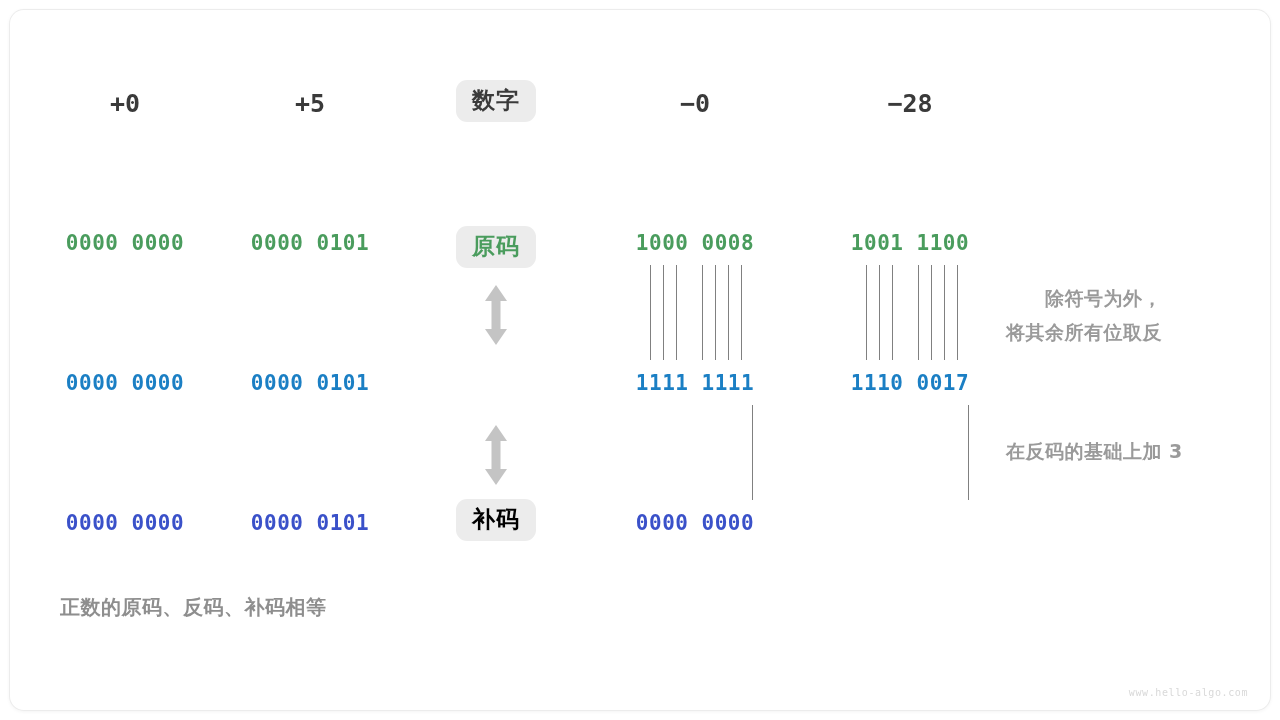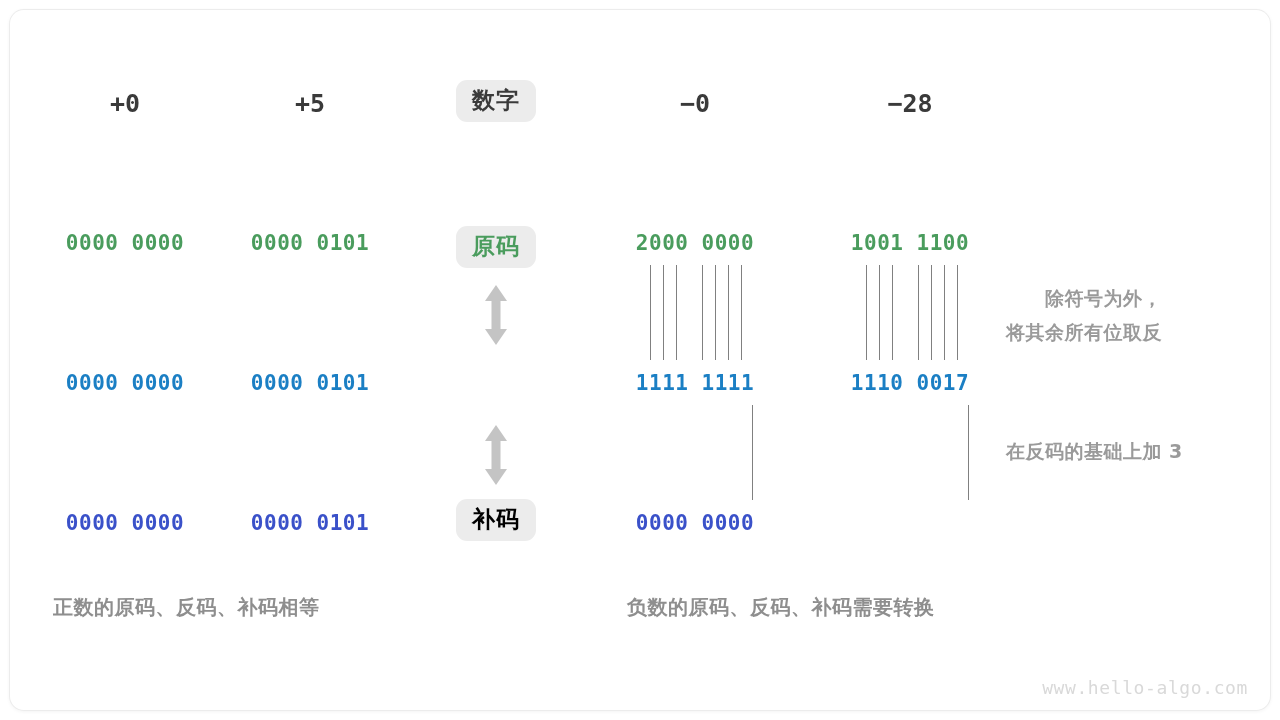--- a/index.html
+++ b/index.html
@@ -163,7 +163,7 @@
 
   <div class="col col-p0 row-r1 bits c-green">0000 0000</div>
   <div class="col col-p5 row-r1 bits c-green">0000 0101</div>
-  <div class="col col-n0 row-r1 bits c-green">2000 0000</div>
+  <div class="col col-n0 row-r1 bits c-green">1000 0008</div>
   <div class="col col-n28 row-r1 bits c-green">1001 1100</div>
 
   <div class="badge-wrap badge-r1">

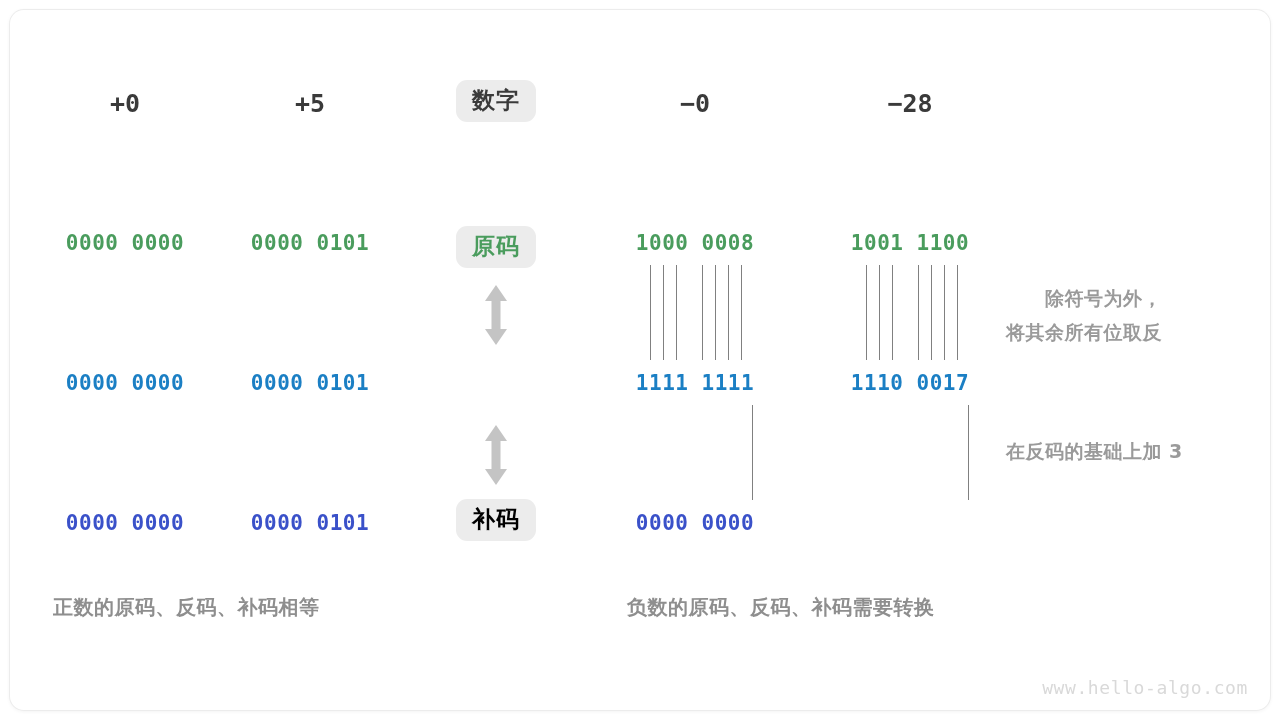--- a/index.html
+++ b/index.html
@@ -132,7 +132,7 @@
     letter-spacing: 0.5px;
     white-space: pre;
   }
-  .cap-left  { left: 53px;  top: 594px; }
+  .cap-left  { left: 60px;  top: 594px; }
   .cap-right { left: 627px; top: 594px; }
 
   

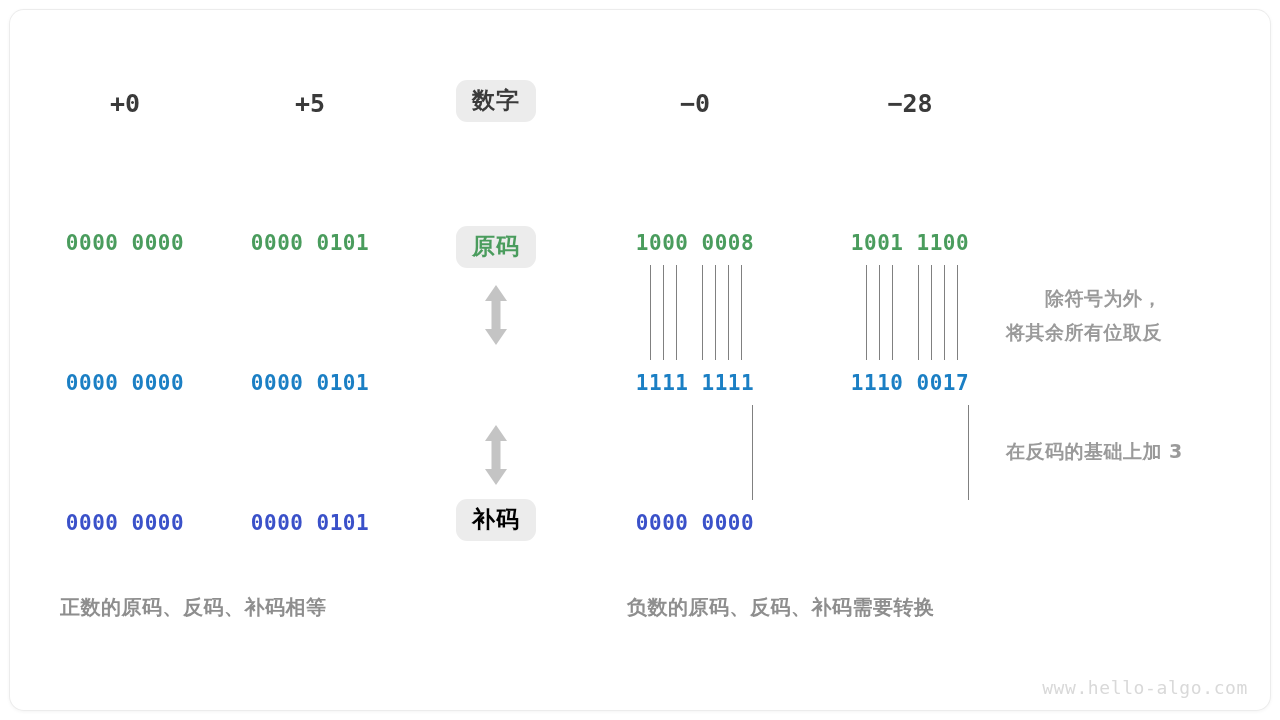--- a/index.html
+++ b/index.html
@@ -219,7 +219,6 @@
   <div class="annot annot-2">在反码的基础上加 3</div>
 
   <div class="caption cap-left">正数的原码、反码、补码相等</div>
-  <div class="caption cap-right">负数的原码、反码、补码需要转换</div>
 
   <div class="watermark">www.hello-algo.com</div>
 </div>

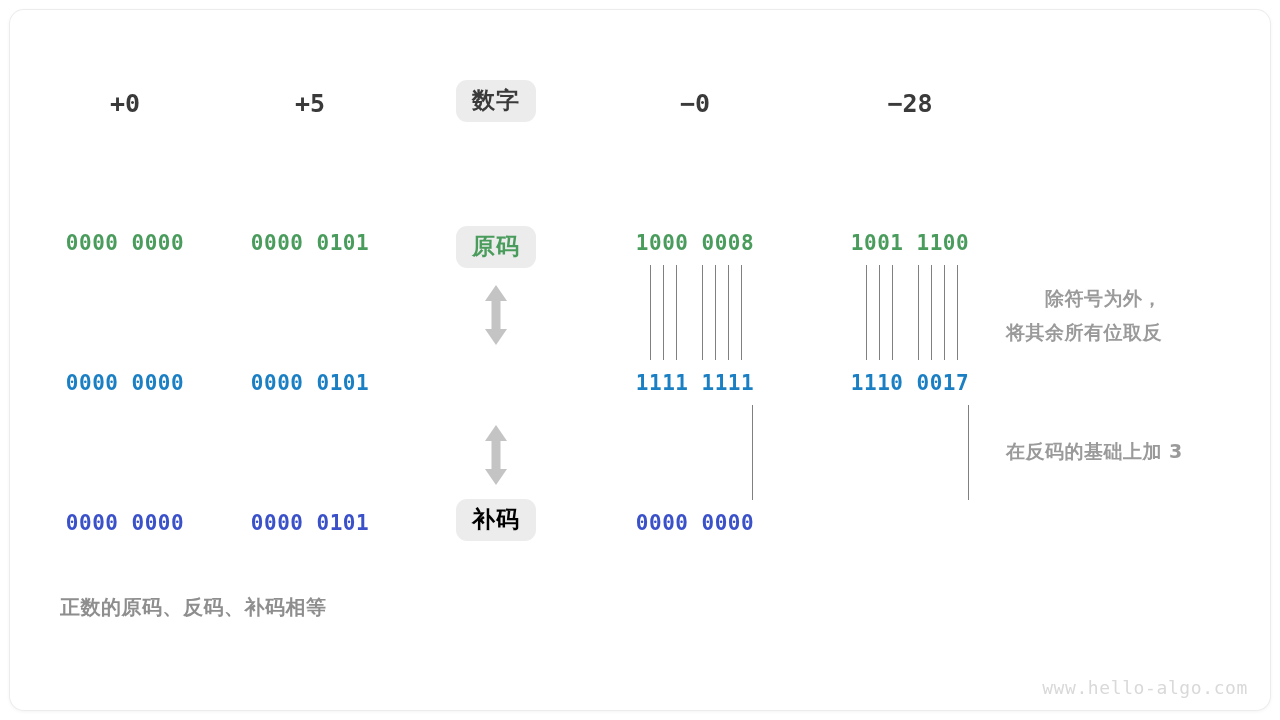--- a/index.html
+++ b/index.html
@@ -141,7 +141,7 @@
     right: 32px;
     bottom: 22px;
     font-family: "DejaVu Sans Mono", "Liberation Mono", monospace;
-    font-size: 18px;
+    font-size: 10px;
     color: #d9d9d9;
     letter-spacing: 0.6px;
   }

